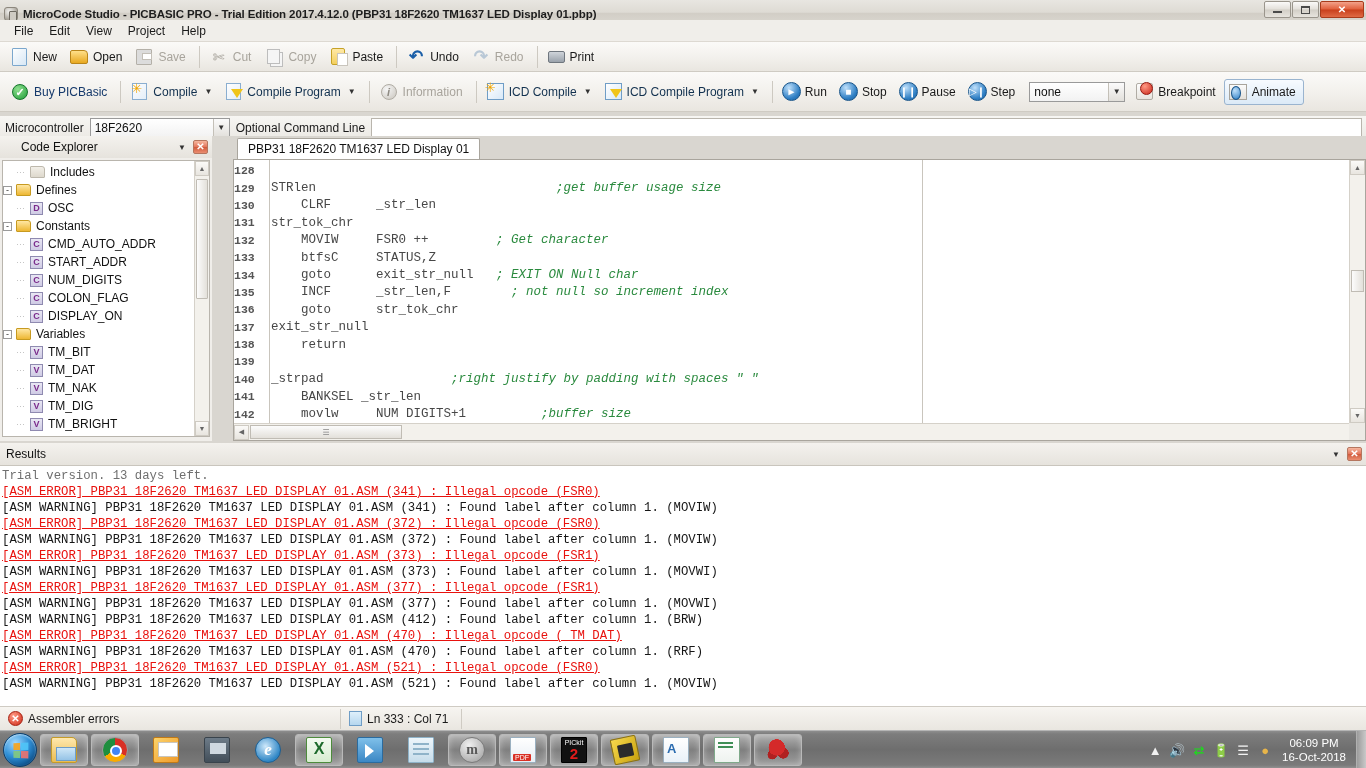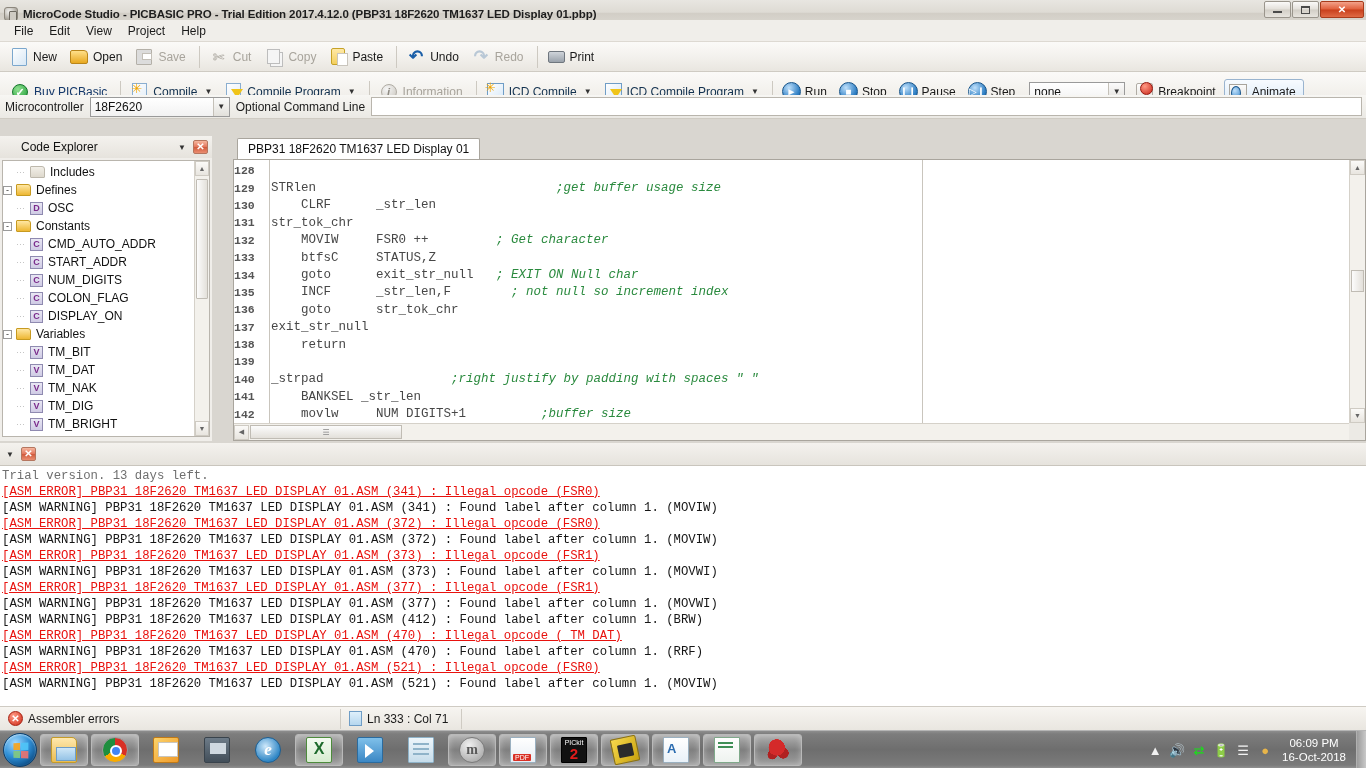--- a/index.html
+++ b/index.html
@@ -133,7 +133,7 @@
 
   
   .mcubar {
-    position:absolute; left:0; top:95px; width:1366px; height:24px;
+    position:absolute; left:0; top:116px; width:1366px; height:24px;
     background:linear-gradient(to bottom,#f7f6f3,#ebe9e4);
     border-bottom:1px solid #cfcbc3; display:flex; align-items:center; padding-left:5px; gap:6px;
   }

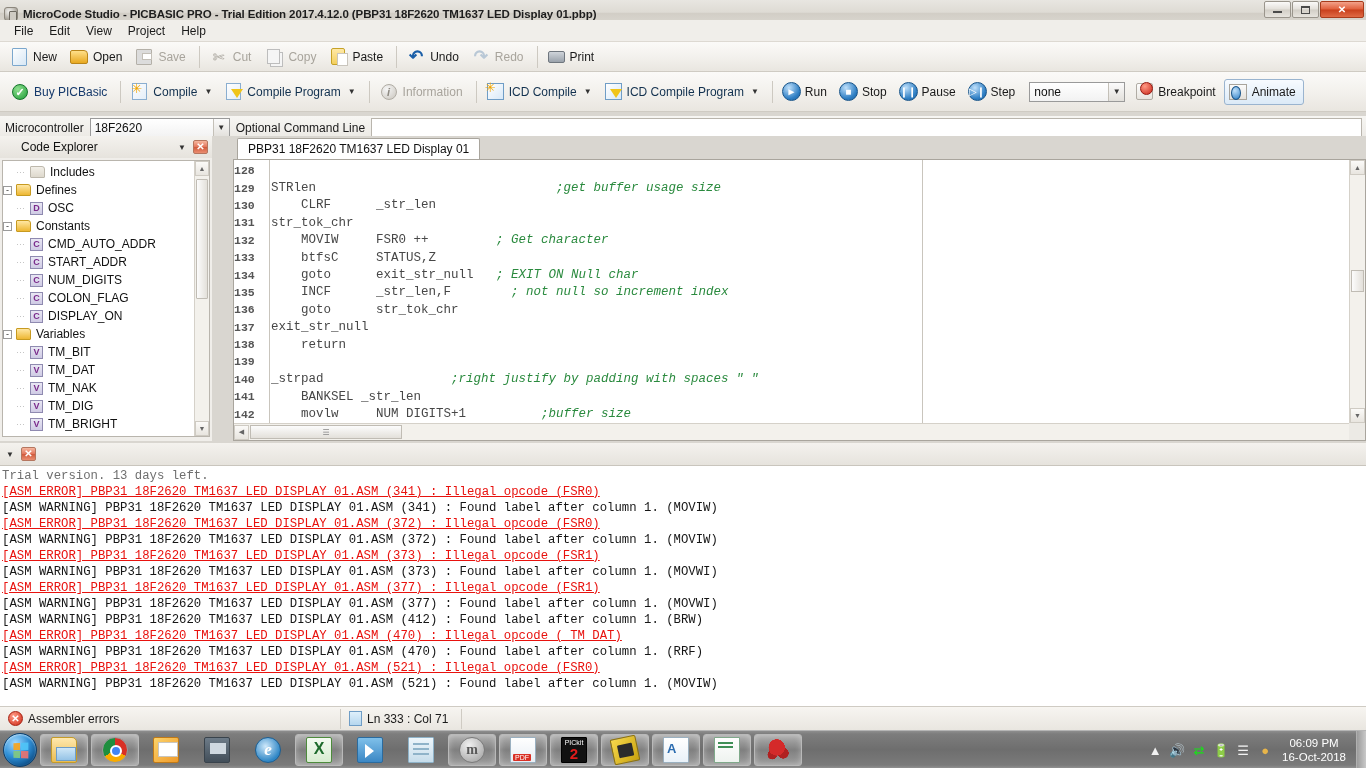--- a/index.html
+++ b/index.html
@@ -685,6 +685,7 @@
 
   <div class="results">
     <div class="res-head">
+      <span class="res-title">Results</span>
       <span class="ce-pin">▼</span>
       <span class="ce-close">✕</span>
     </div>

